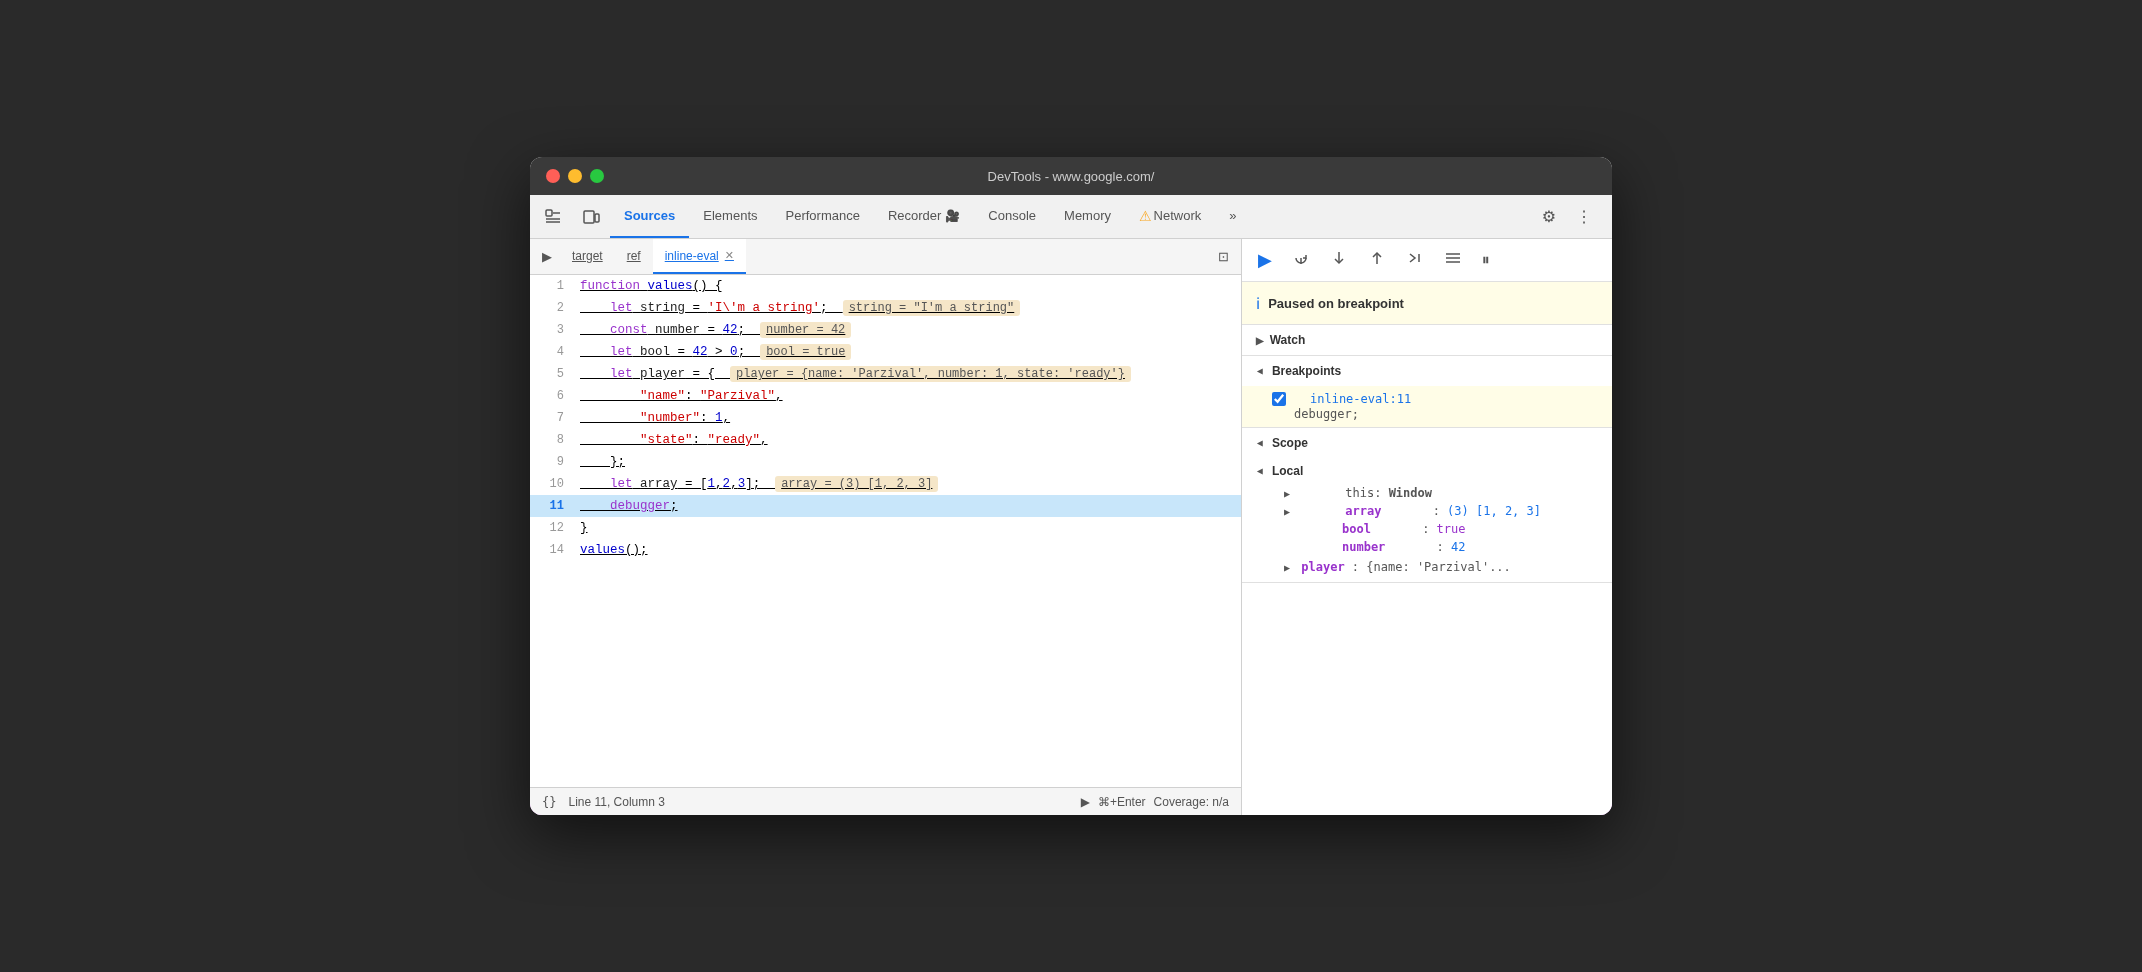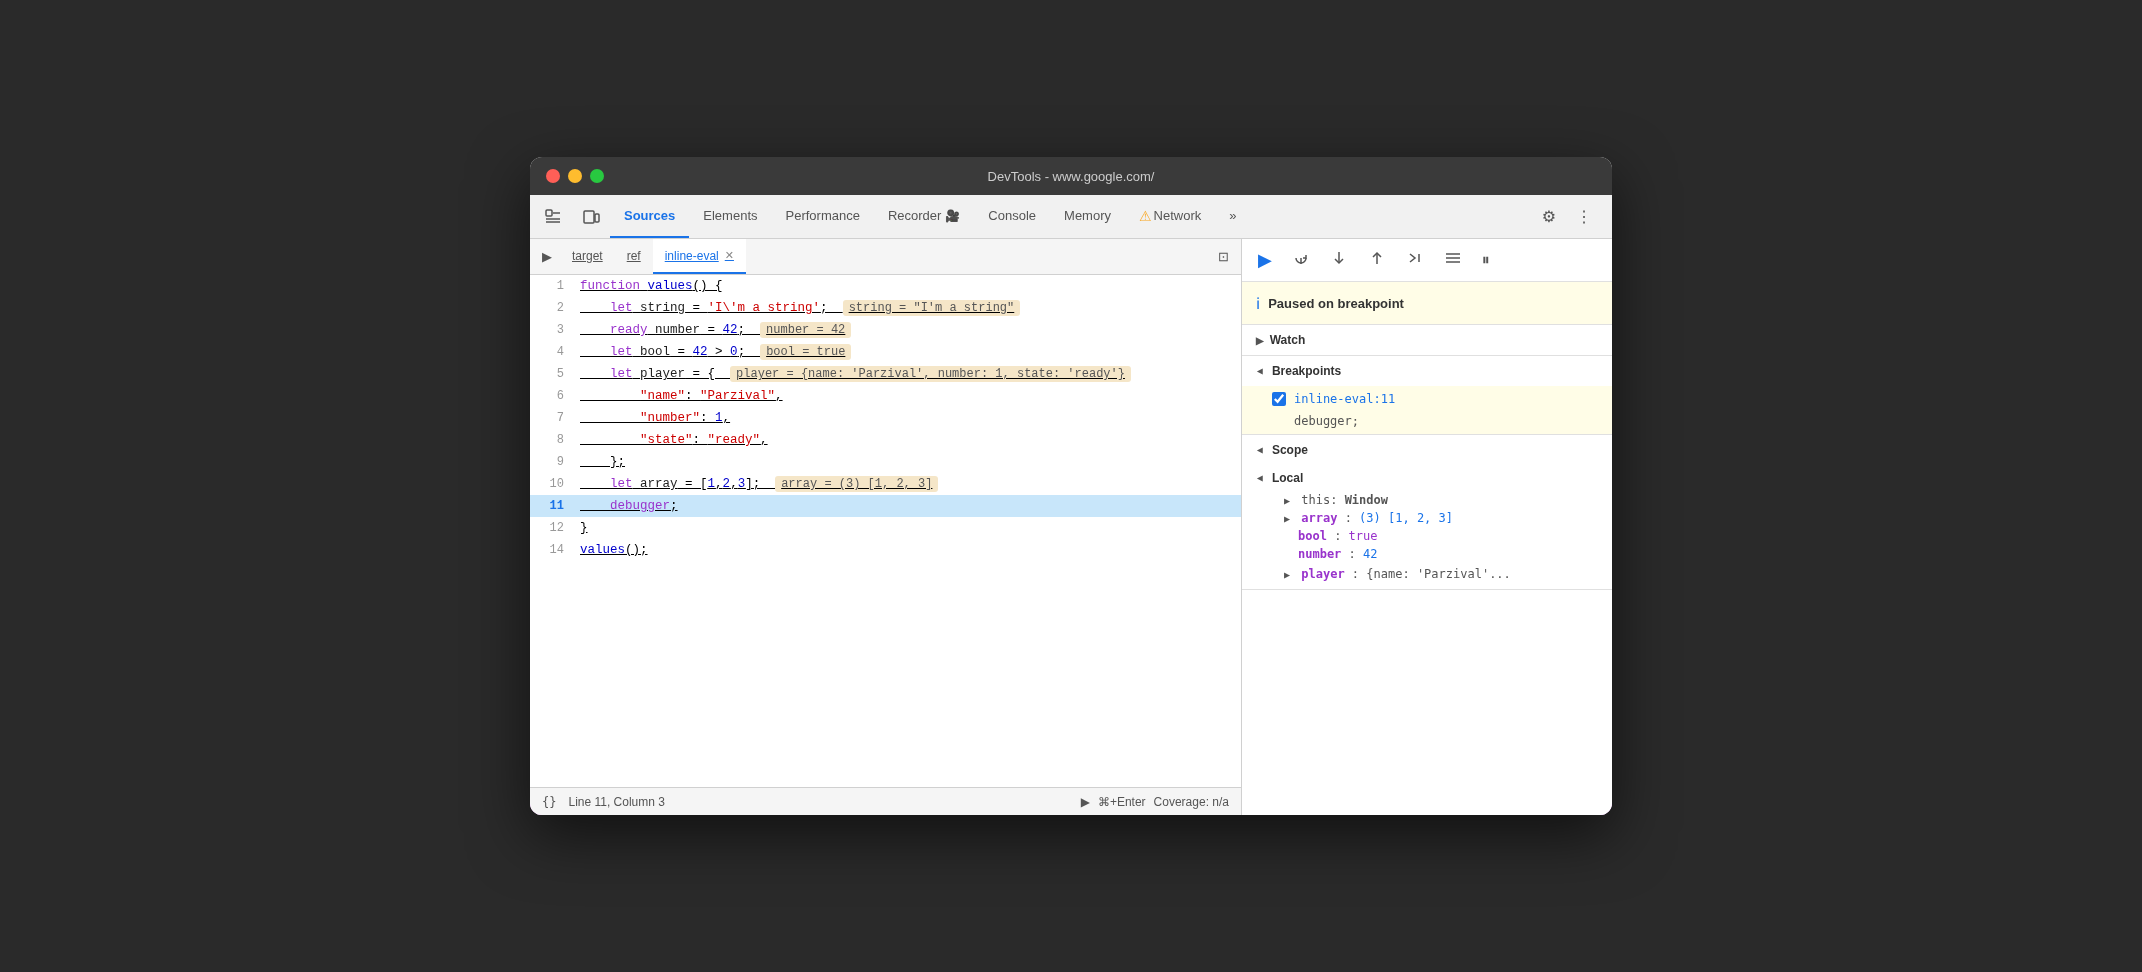--- a/index.html
+++ b/index.html
@@ -455,7 +455,7 @@
 
           <div class="code-line">
             <span class="line-num">3</span>
-            <span class="line-content">    <span class="kw">ready</span> <span class="var">number</span> = <span class="num">42</span>;  <span class="inline-eval">number = 42</span></span>
+            <span class="line-content">    <span class="kw">const</span> <span class="var">number</span> = <span class="num">42</span>;  <span class="inline-eval">number = 42</span></span>
           </div>
 
           <div class="code-line">

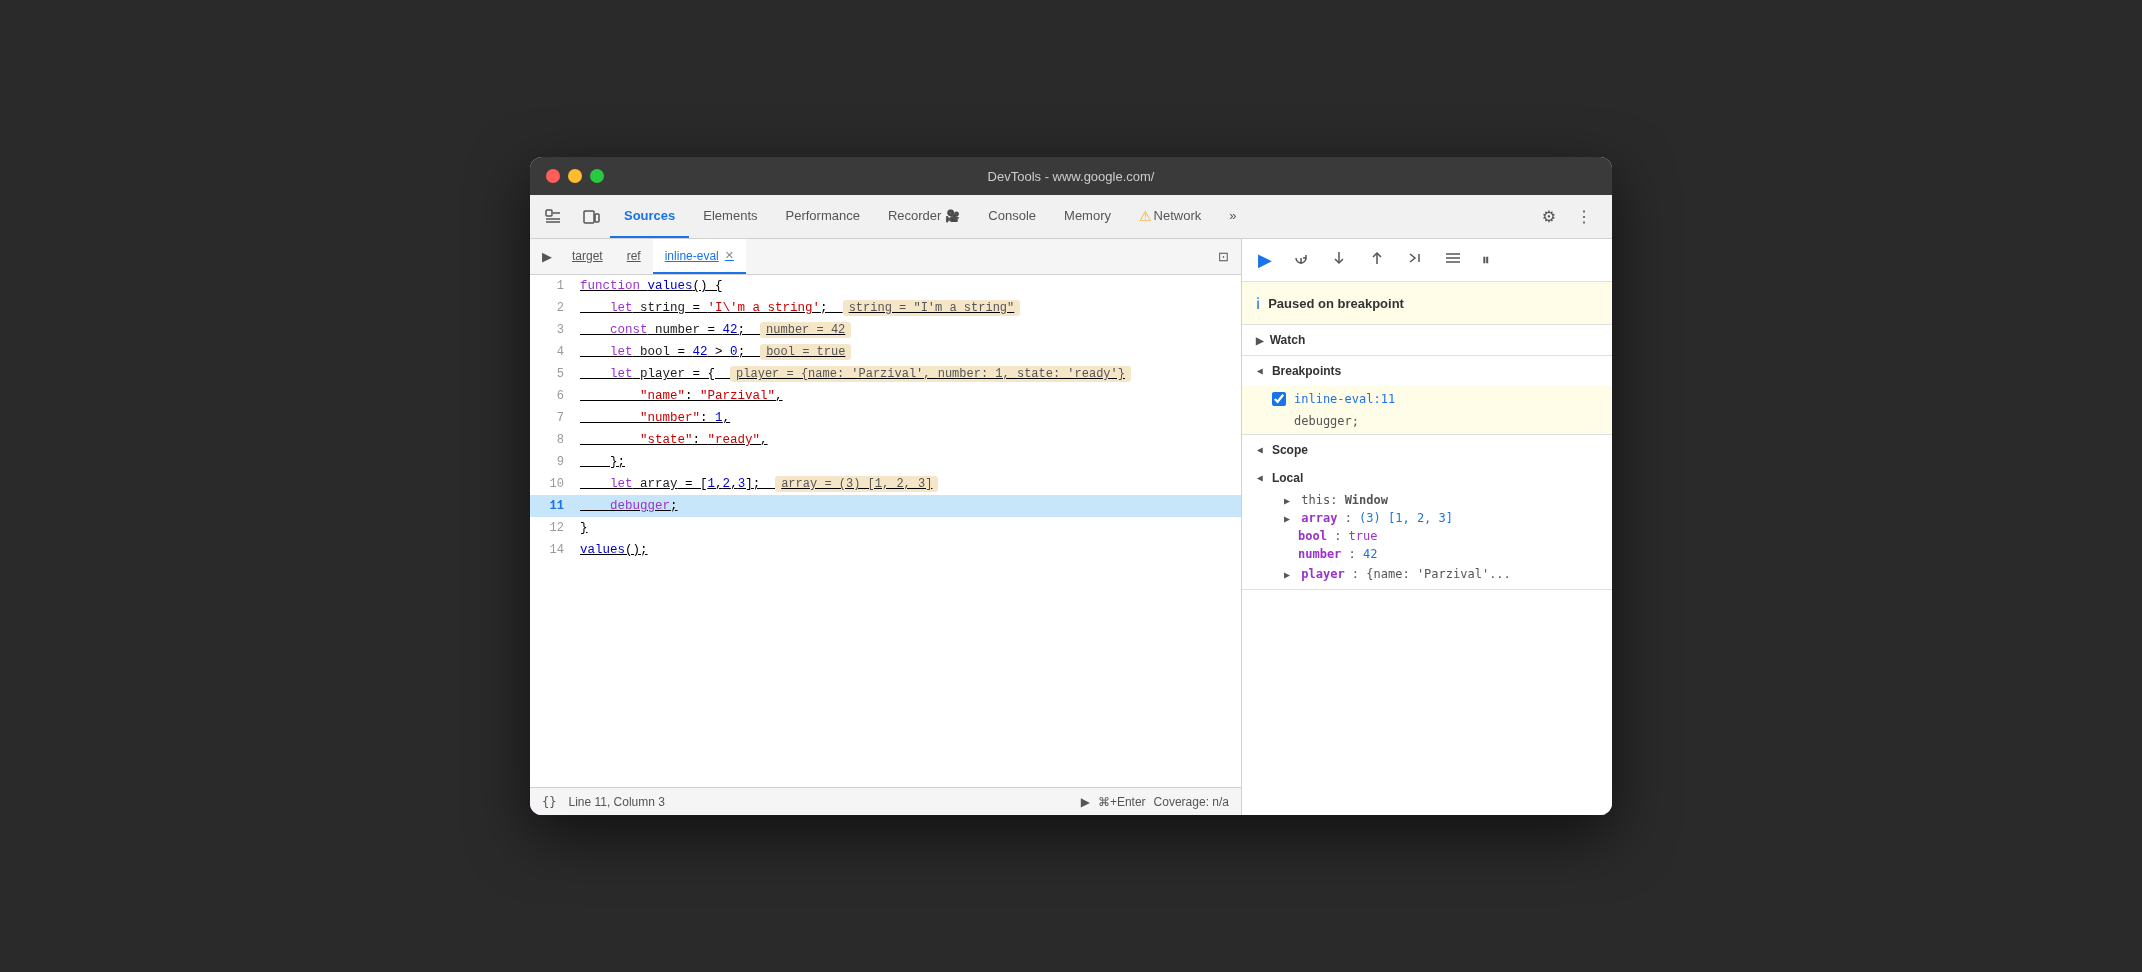--- a/index.html
+++ b/index.html
@@ -294,8 +294,8 @@
     .bp-row {
       display: flex;
       align-items: center;
-      gap: 8px;
-      margin-bottom: 8px;
+      gap: 24px;
+      margin-bottom: 1px;
     }
     .bp-checkbox {
       width: 14px;

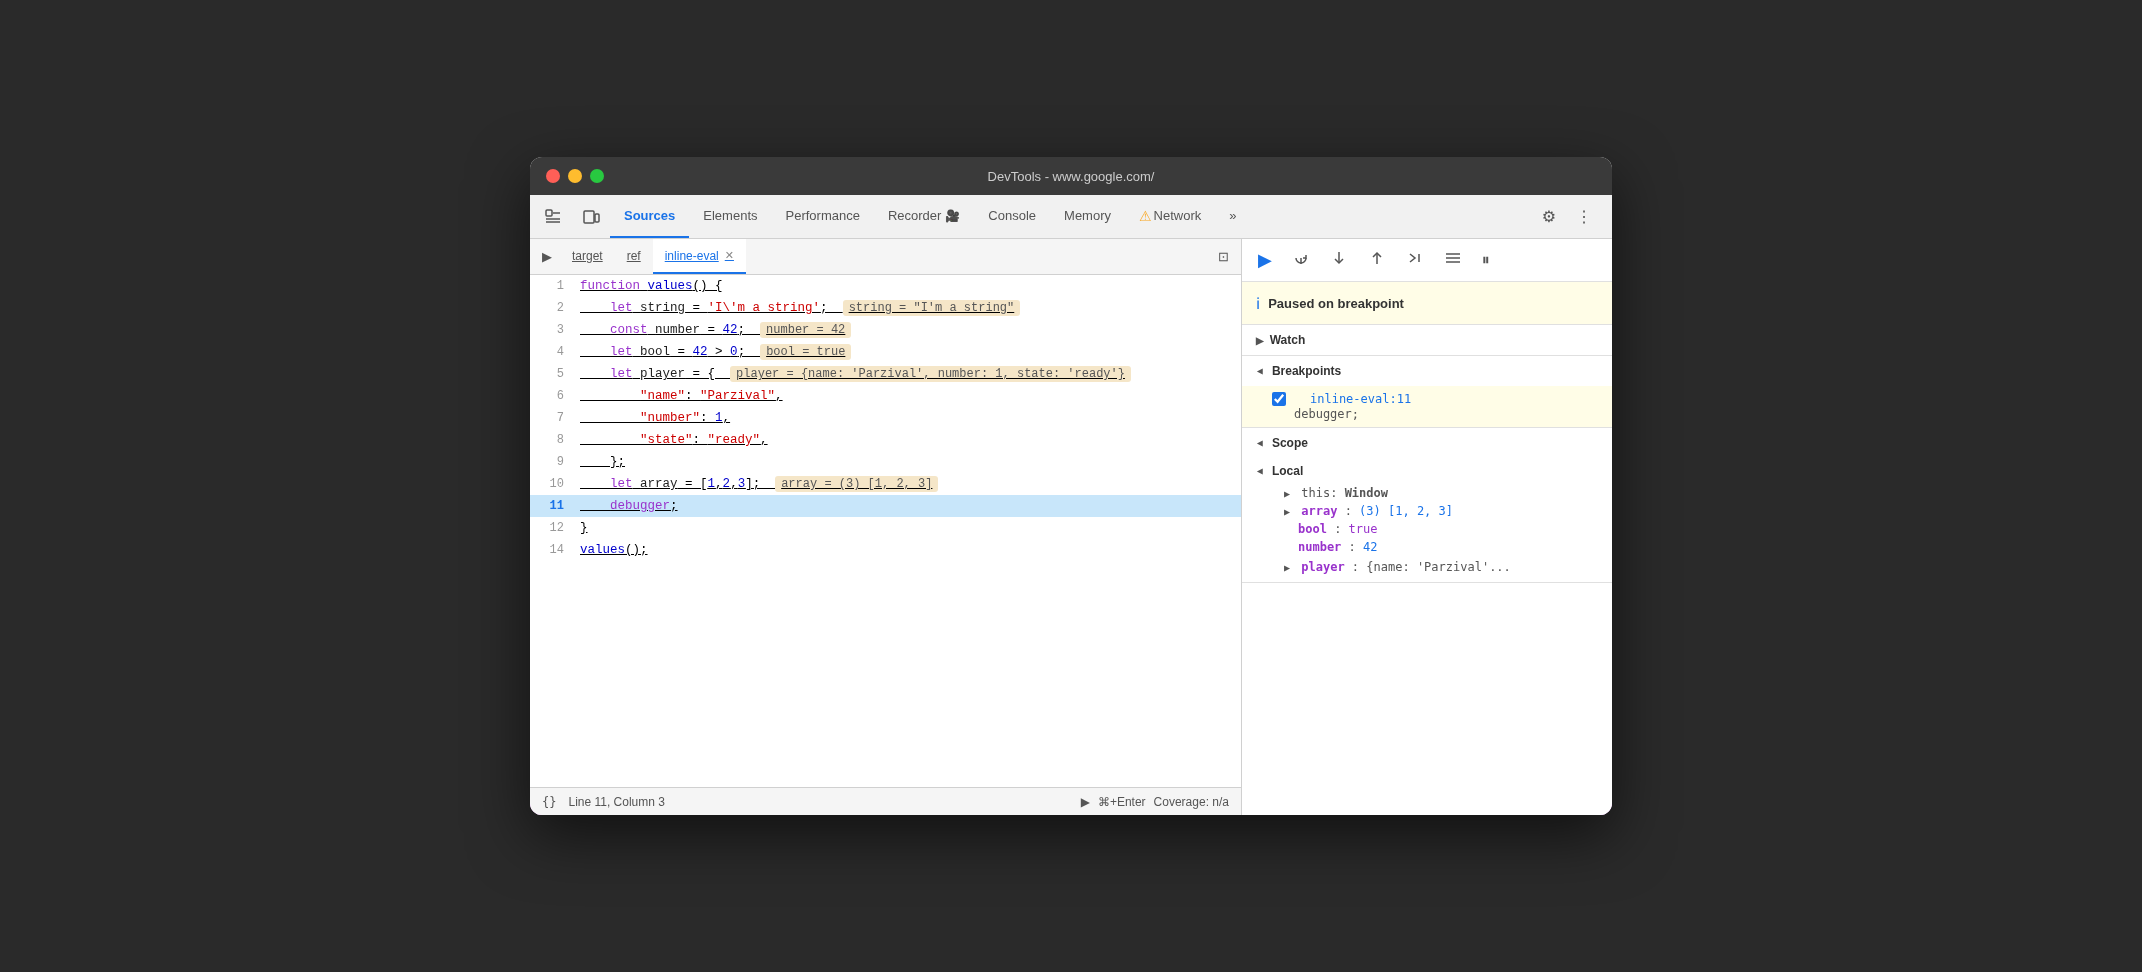--- a/index.html
+++ b/index.html
@@ -332,7 +332,7 @@
       font-size: 12px;
       font-family: 'Menlo', monospace;
     }
-    .prop-name { color: #555; }
+    .prop-name { color: #555; margin-left: 44px; }
     .prop-value { color: #1a73e8; }
     .prop-value.expandable { color: #555; font-weight: bold; }
     .expand-arrow {

